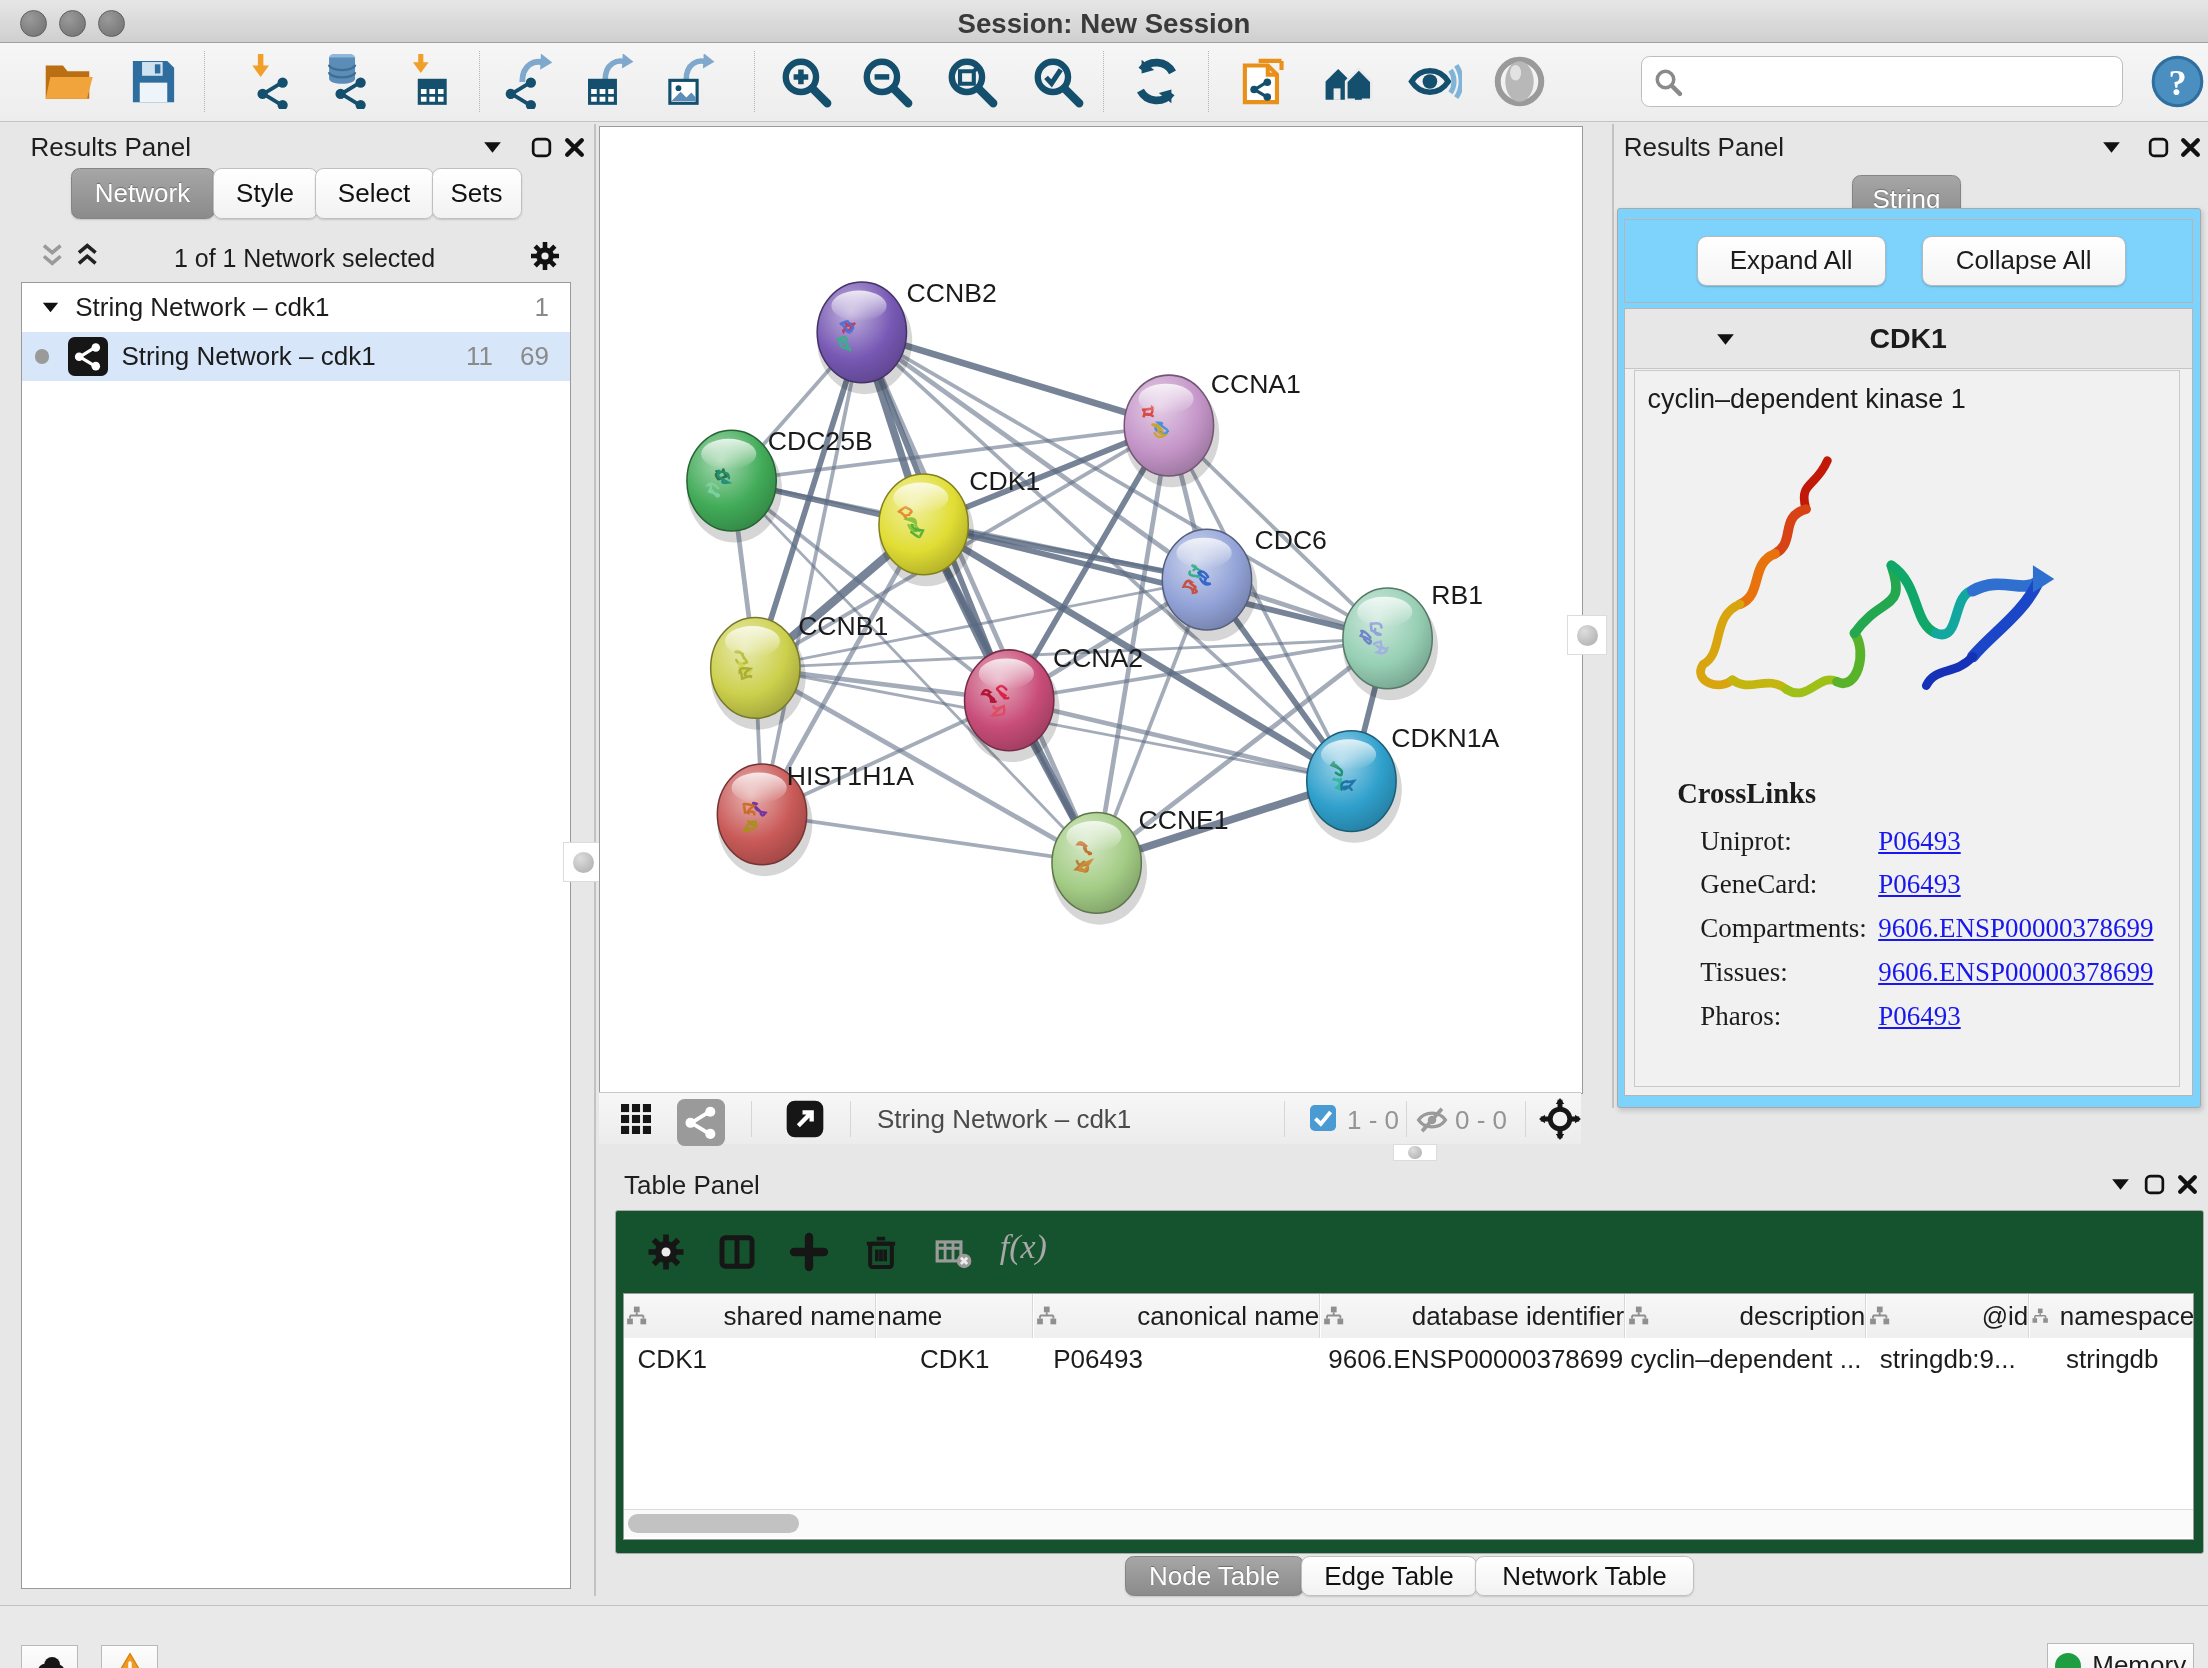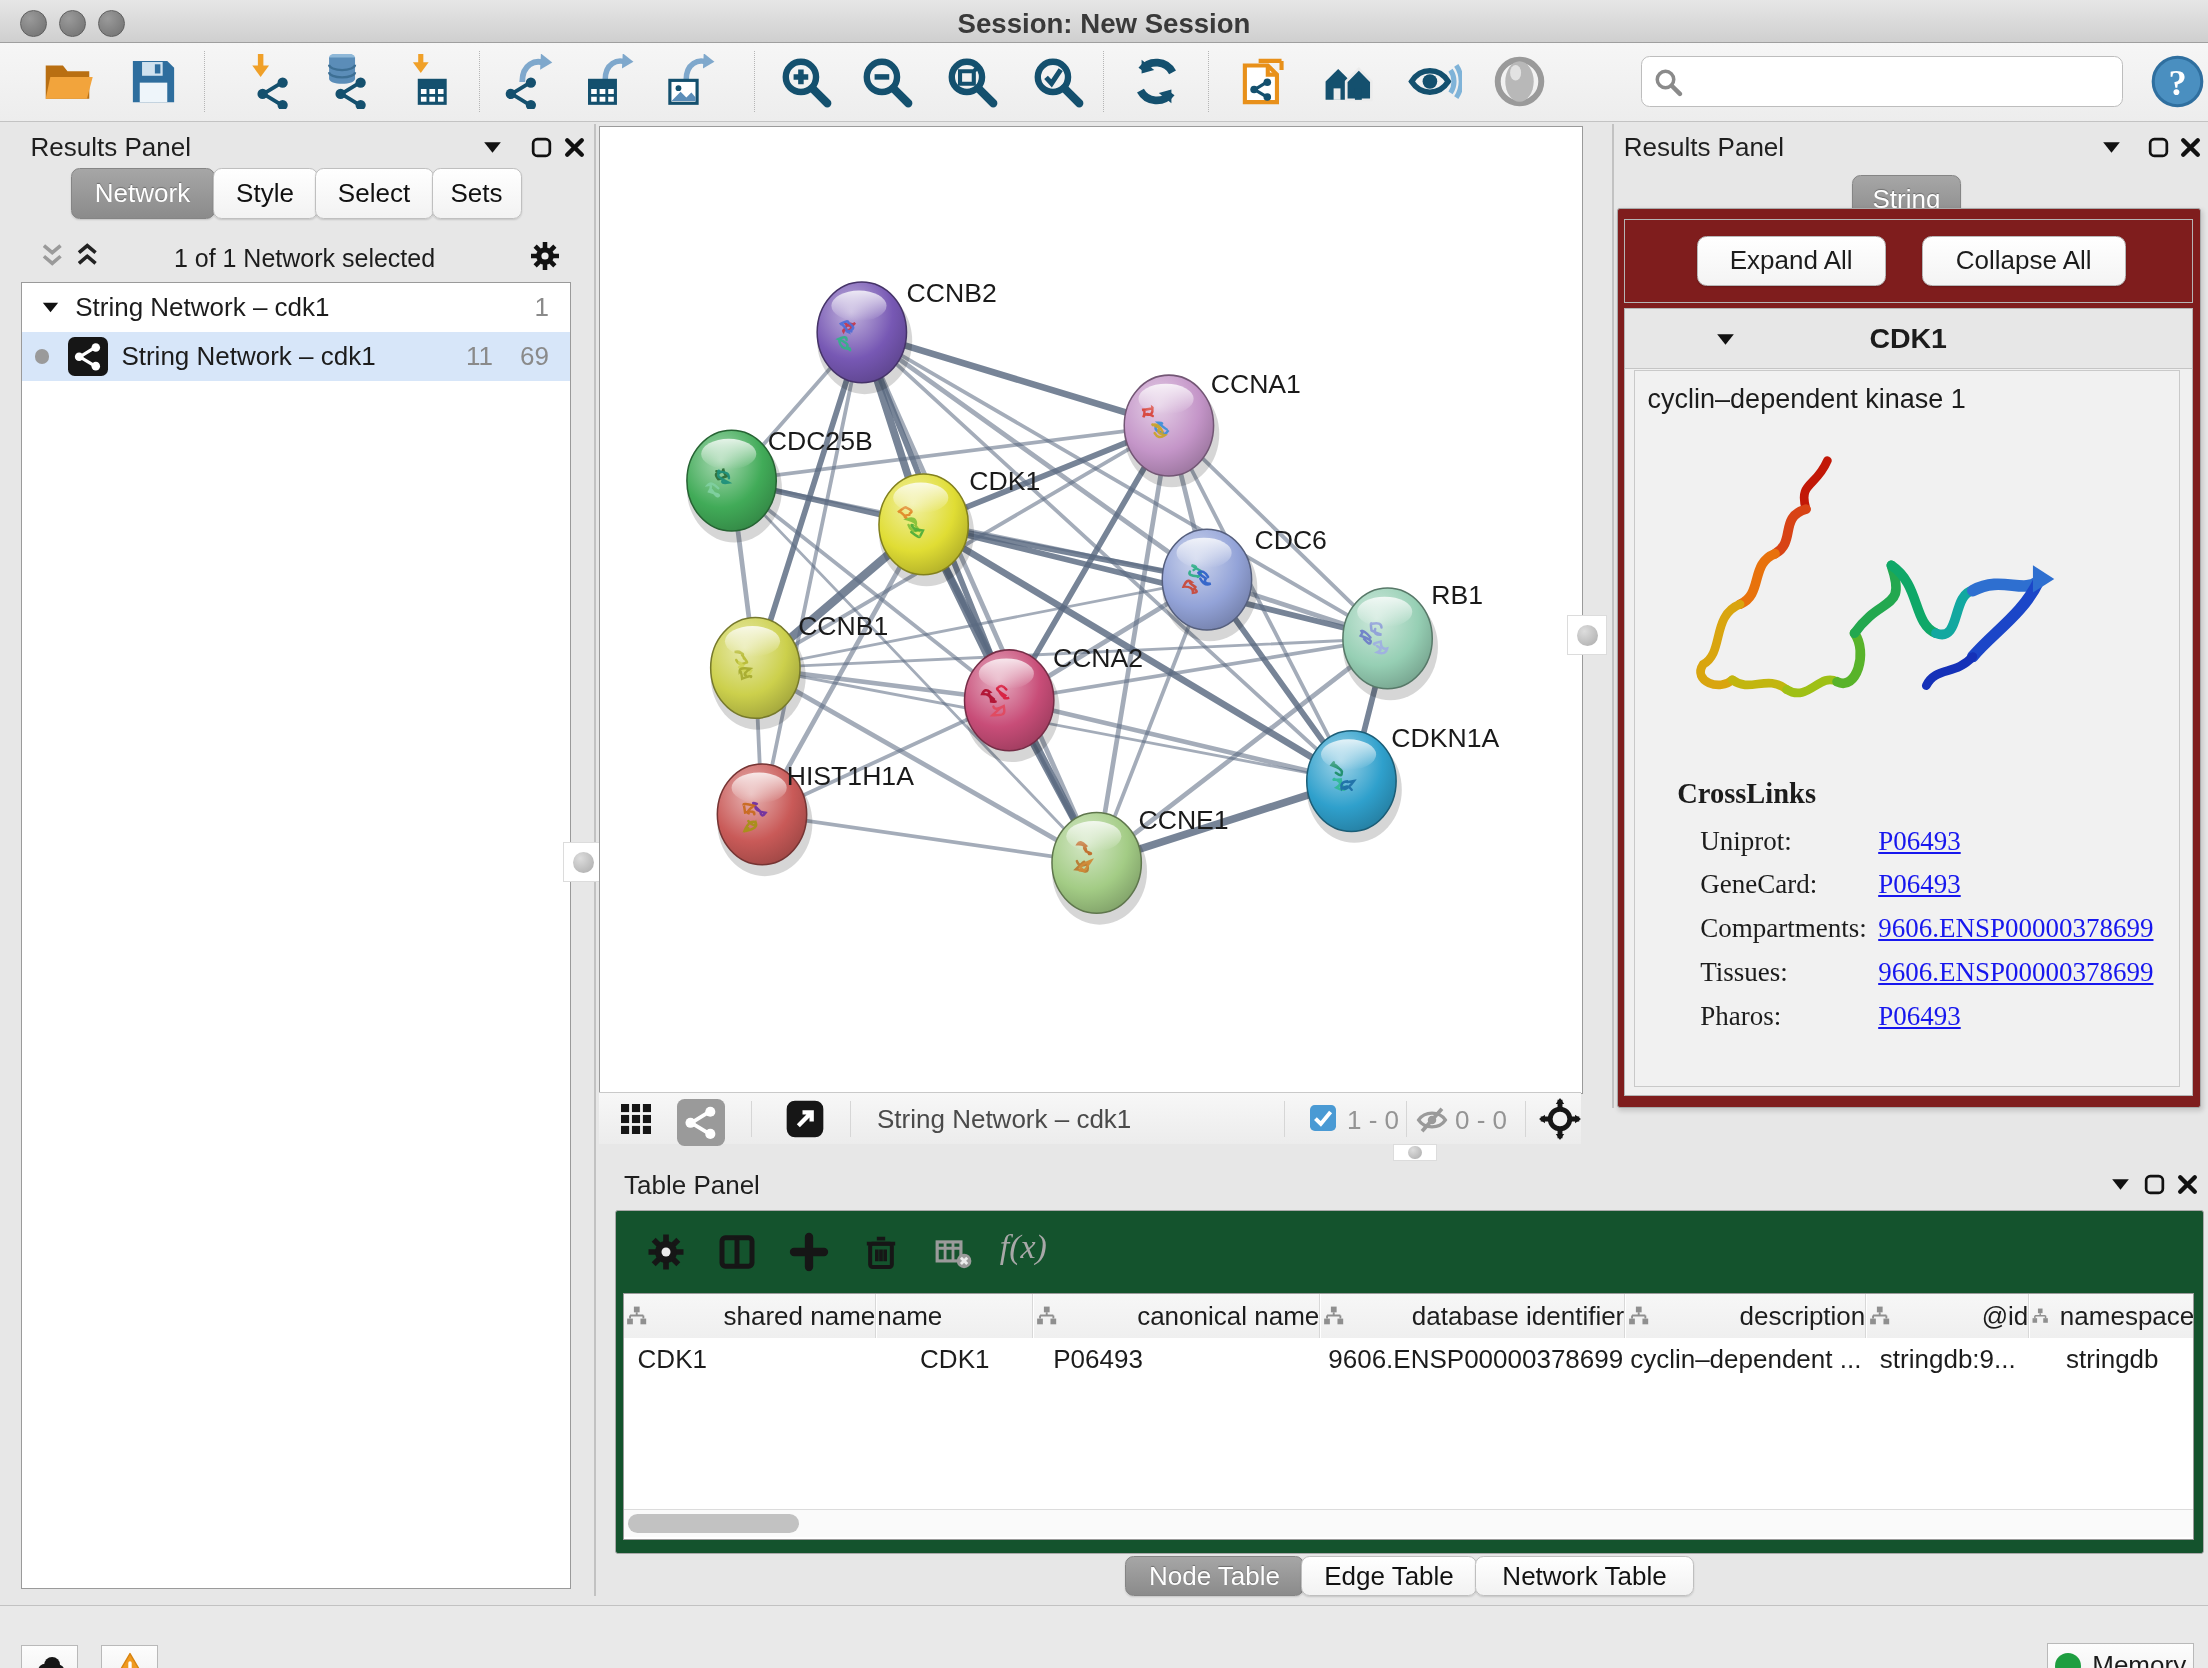--- a/index.html
+++ b/index.html
@@ -636,7 +636,7 @@
         <span>String</span>
       </div>
 
-    <div class="abs card" style="left:0px;top:84px;width:582px;height:898px;background:#7f1d1d;box-shadow:1.9px 2.9px 4.8px rgba(0,0,0,.15)">
+    <div class="abs card" style="left:0px;top:84px;width:582px;height:898px;background:#7dd3fc;box-shadow:1.9px 2.9px 4.8px rgba(0,0,0,.15)">
       <div class="abs" style="left:5.7px;top:9.5px;width:567px;height:82px;border:1.9px solid #b5b5b5">
         <div class="abs btn" style="left:72px;top:16px;width:187px;height:48px">
             <span>Expand All</span>

